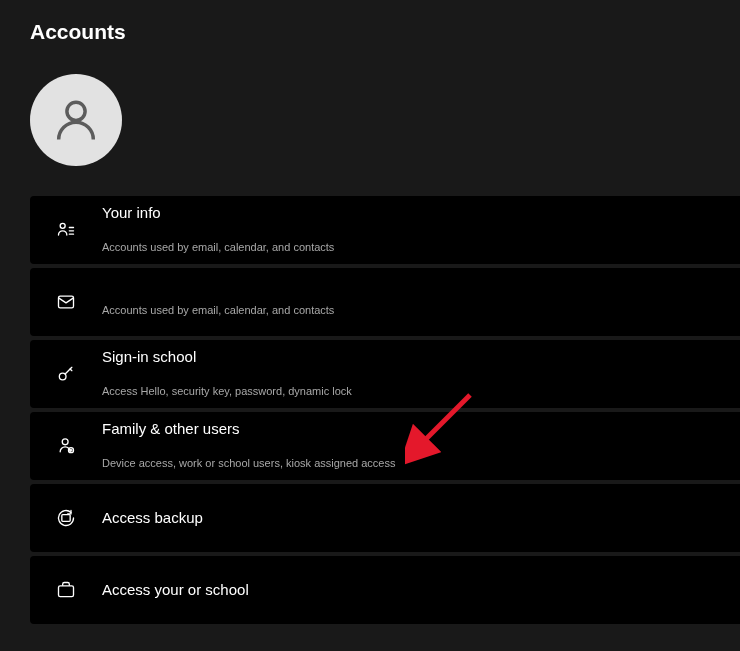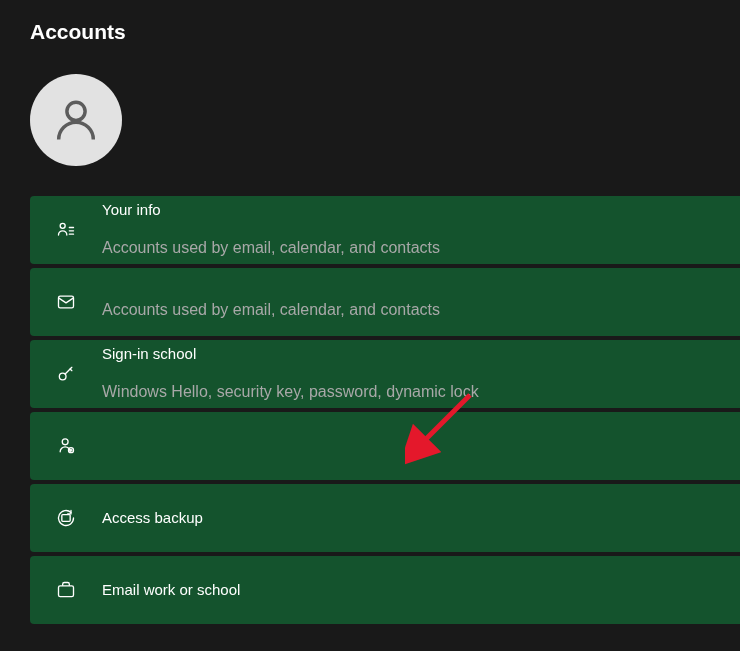--- a/index.html
+++ b/index.html
@@ -30,7 +30,7 @@
   .avatar svg { width: 52px; height: 52px; }
   .list { margin-left: 30px; }
   .row {
-    background: #14532d;
+    background: #000000;
     height: 68px;
     margin-bottom: 4px;
     display: flex;

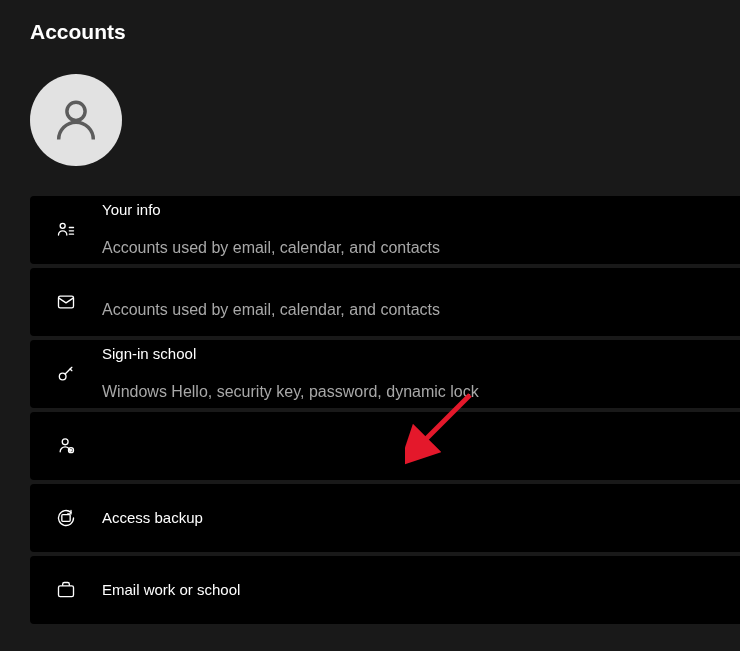--- a/index.html
+++ b/index.html
@@ -55,7 +55,7 @@
     line-height: 1.25;
   }
   .row-desc {
-    font-size: 16px;
+    font-size: 11px;
     color: #a8a8a8;
     line-height: 1.4;
     margin-top: 17px;

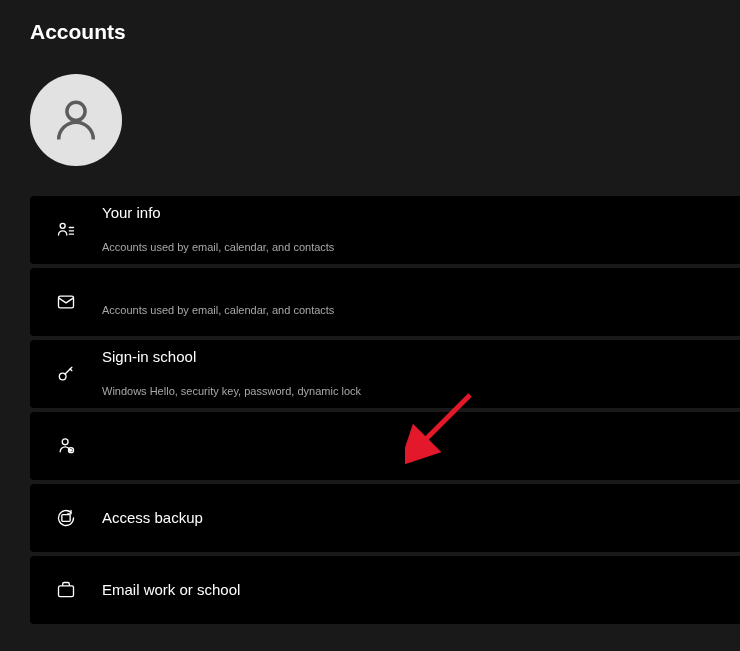--- a/index.html
+++ b/index.html
@@ -119,7 +119,7 @@
     </div>
     <div class="text-cell">
       <div class="row-title">Sign-in school</div>
-      <div class="row-desc">Windows Hello, security key, password, dynamic lock</div>
+      <div class="row-desc">Access Hello, security key, password, dynamic lock</div>
     </div>
   </div>
 

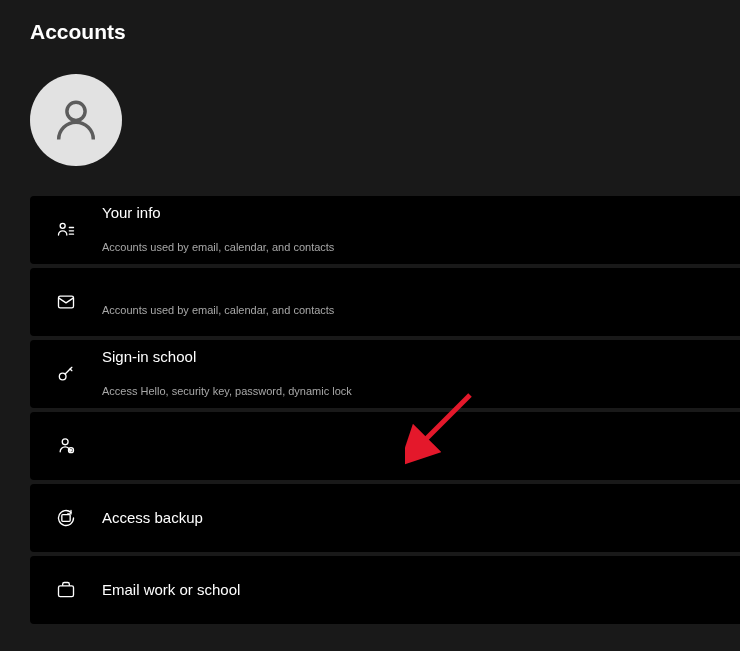--- a/index.html
+++ b/index.html
@@ -133,6 +133,10 @@
         <line x1="16.8" y1="17" x2="19.2" y2="17"></line>
       </svg>
     </div>
+    <div class="text-cell">
+      <div class="row-title">Family &amp; other users</div>
+      <div class="row-desc">Device access, work or school users, kiosk assigned access</div>
+    </div>
   </div>
 
   <div class="row">

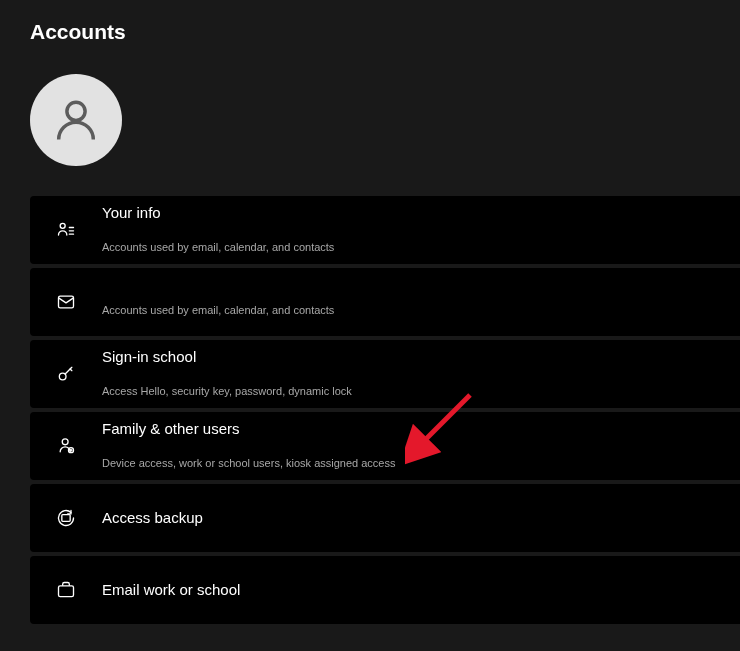--- a/index.html
+++ b/index.html
@@ -160,7 +160,7 @@
       </svg>
     </div>
     <div class="text-cell">
-      <div class="row-title">Email work or school</div>
+      <div class="row-title">Access your or school</div>
     </div>
   </div>
 

